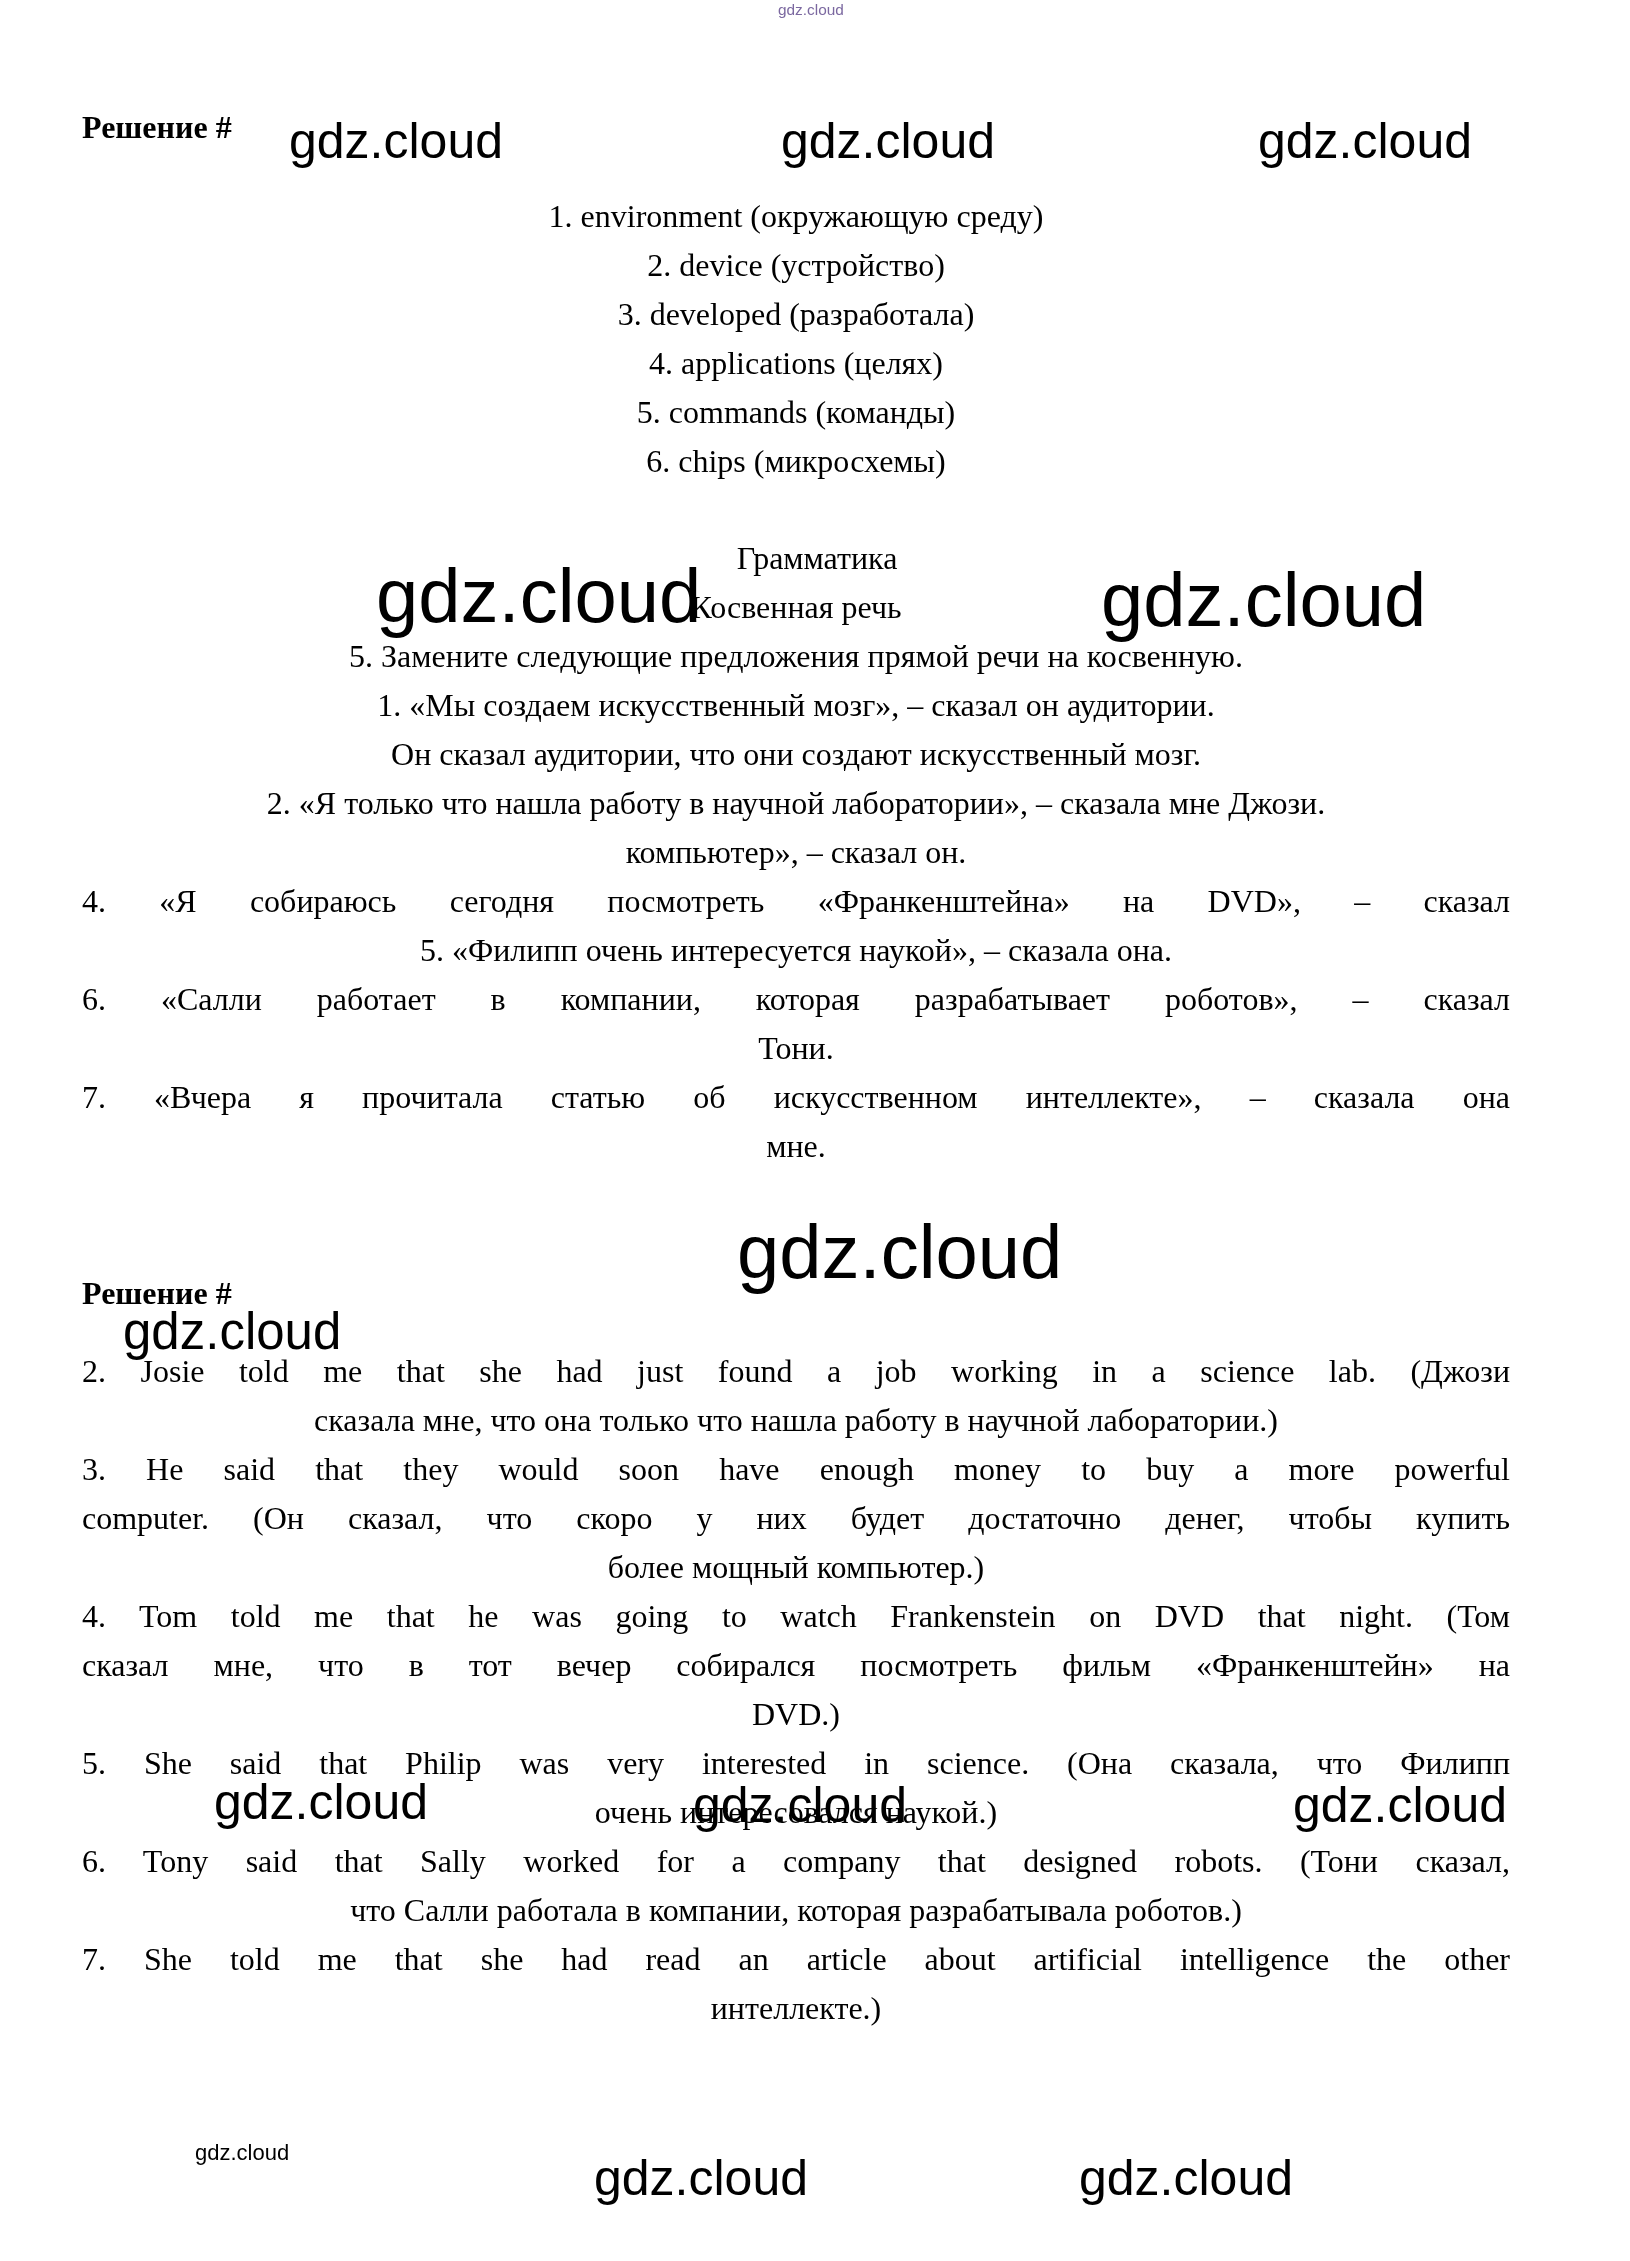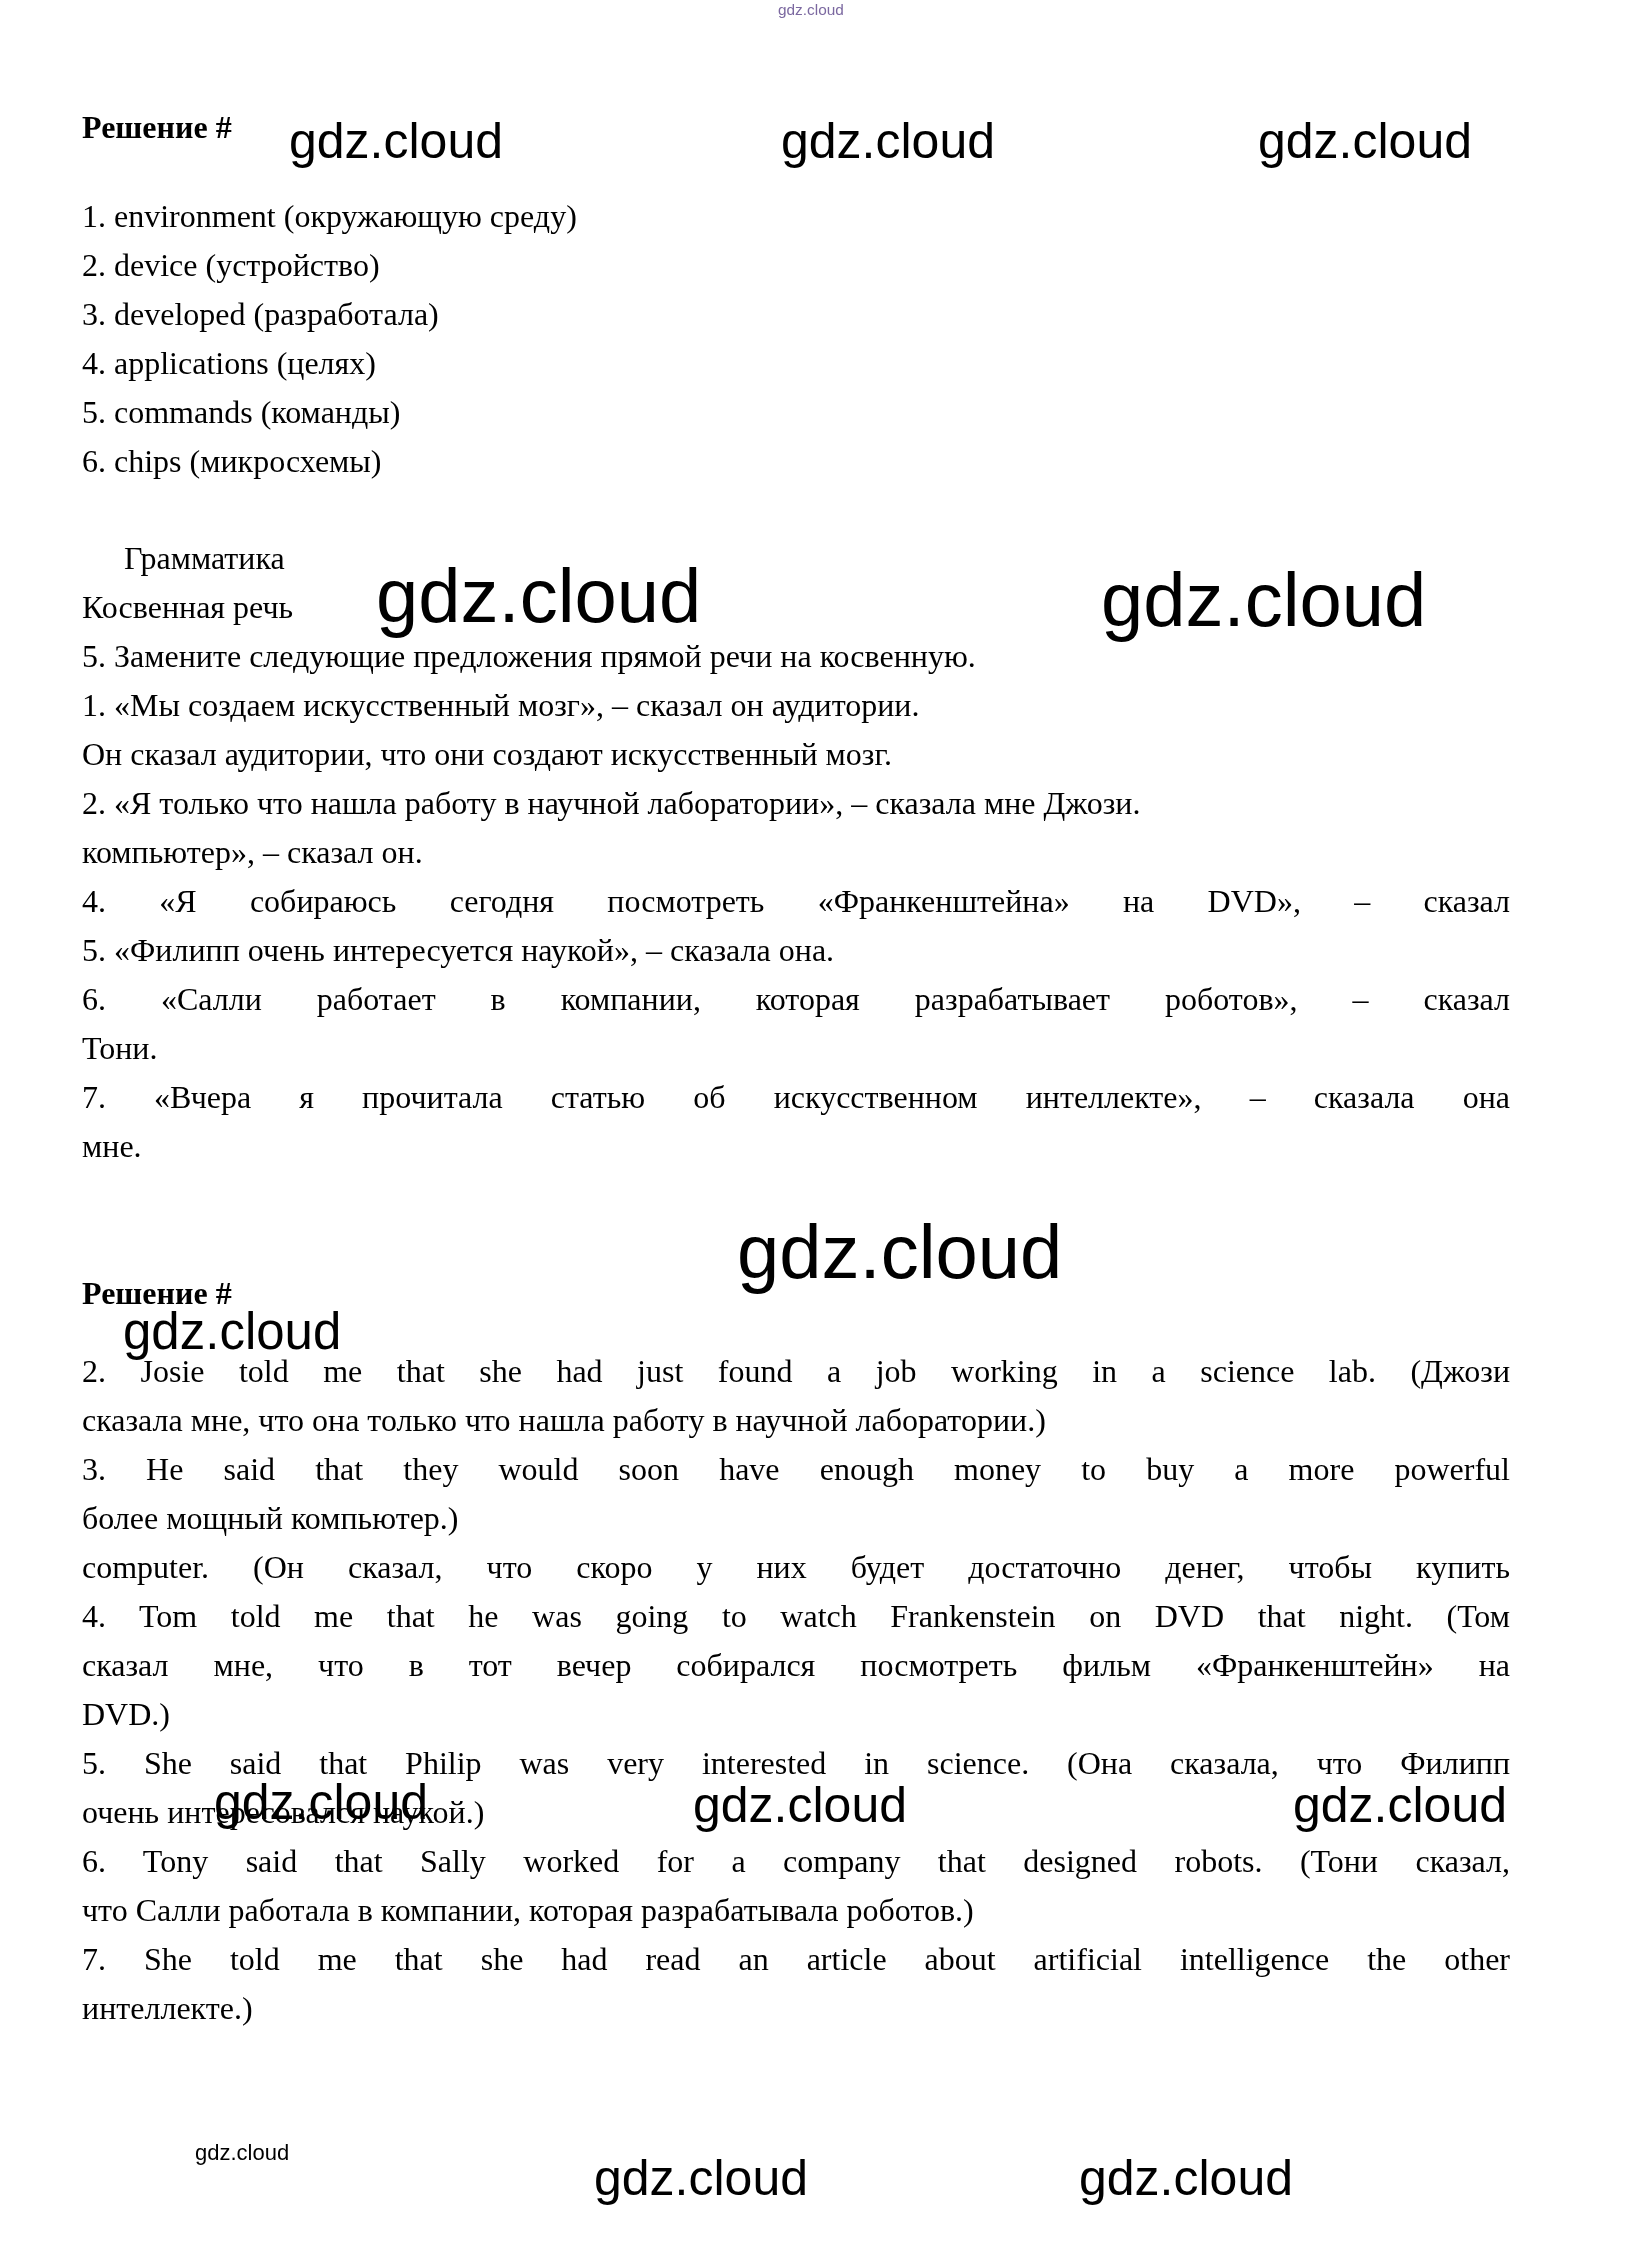--- a/index.html
+++ b/index.html
@@ -39,7 +39,7 @@
       margin-left: 42px;
     }
     .line {
-      text-align: left;
+      text-align: center;
     }
     .stretch {
       text-align: justify;

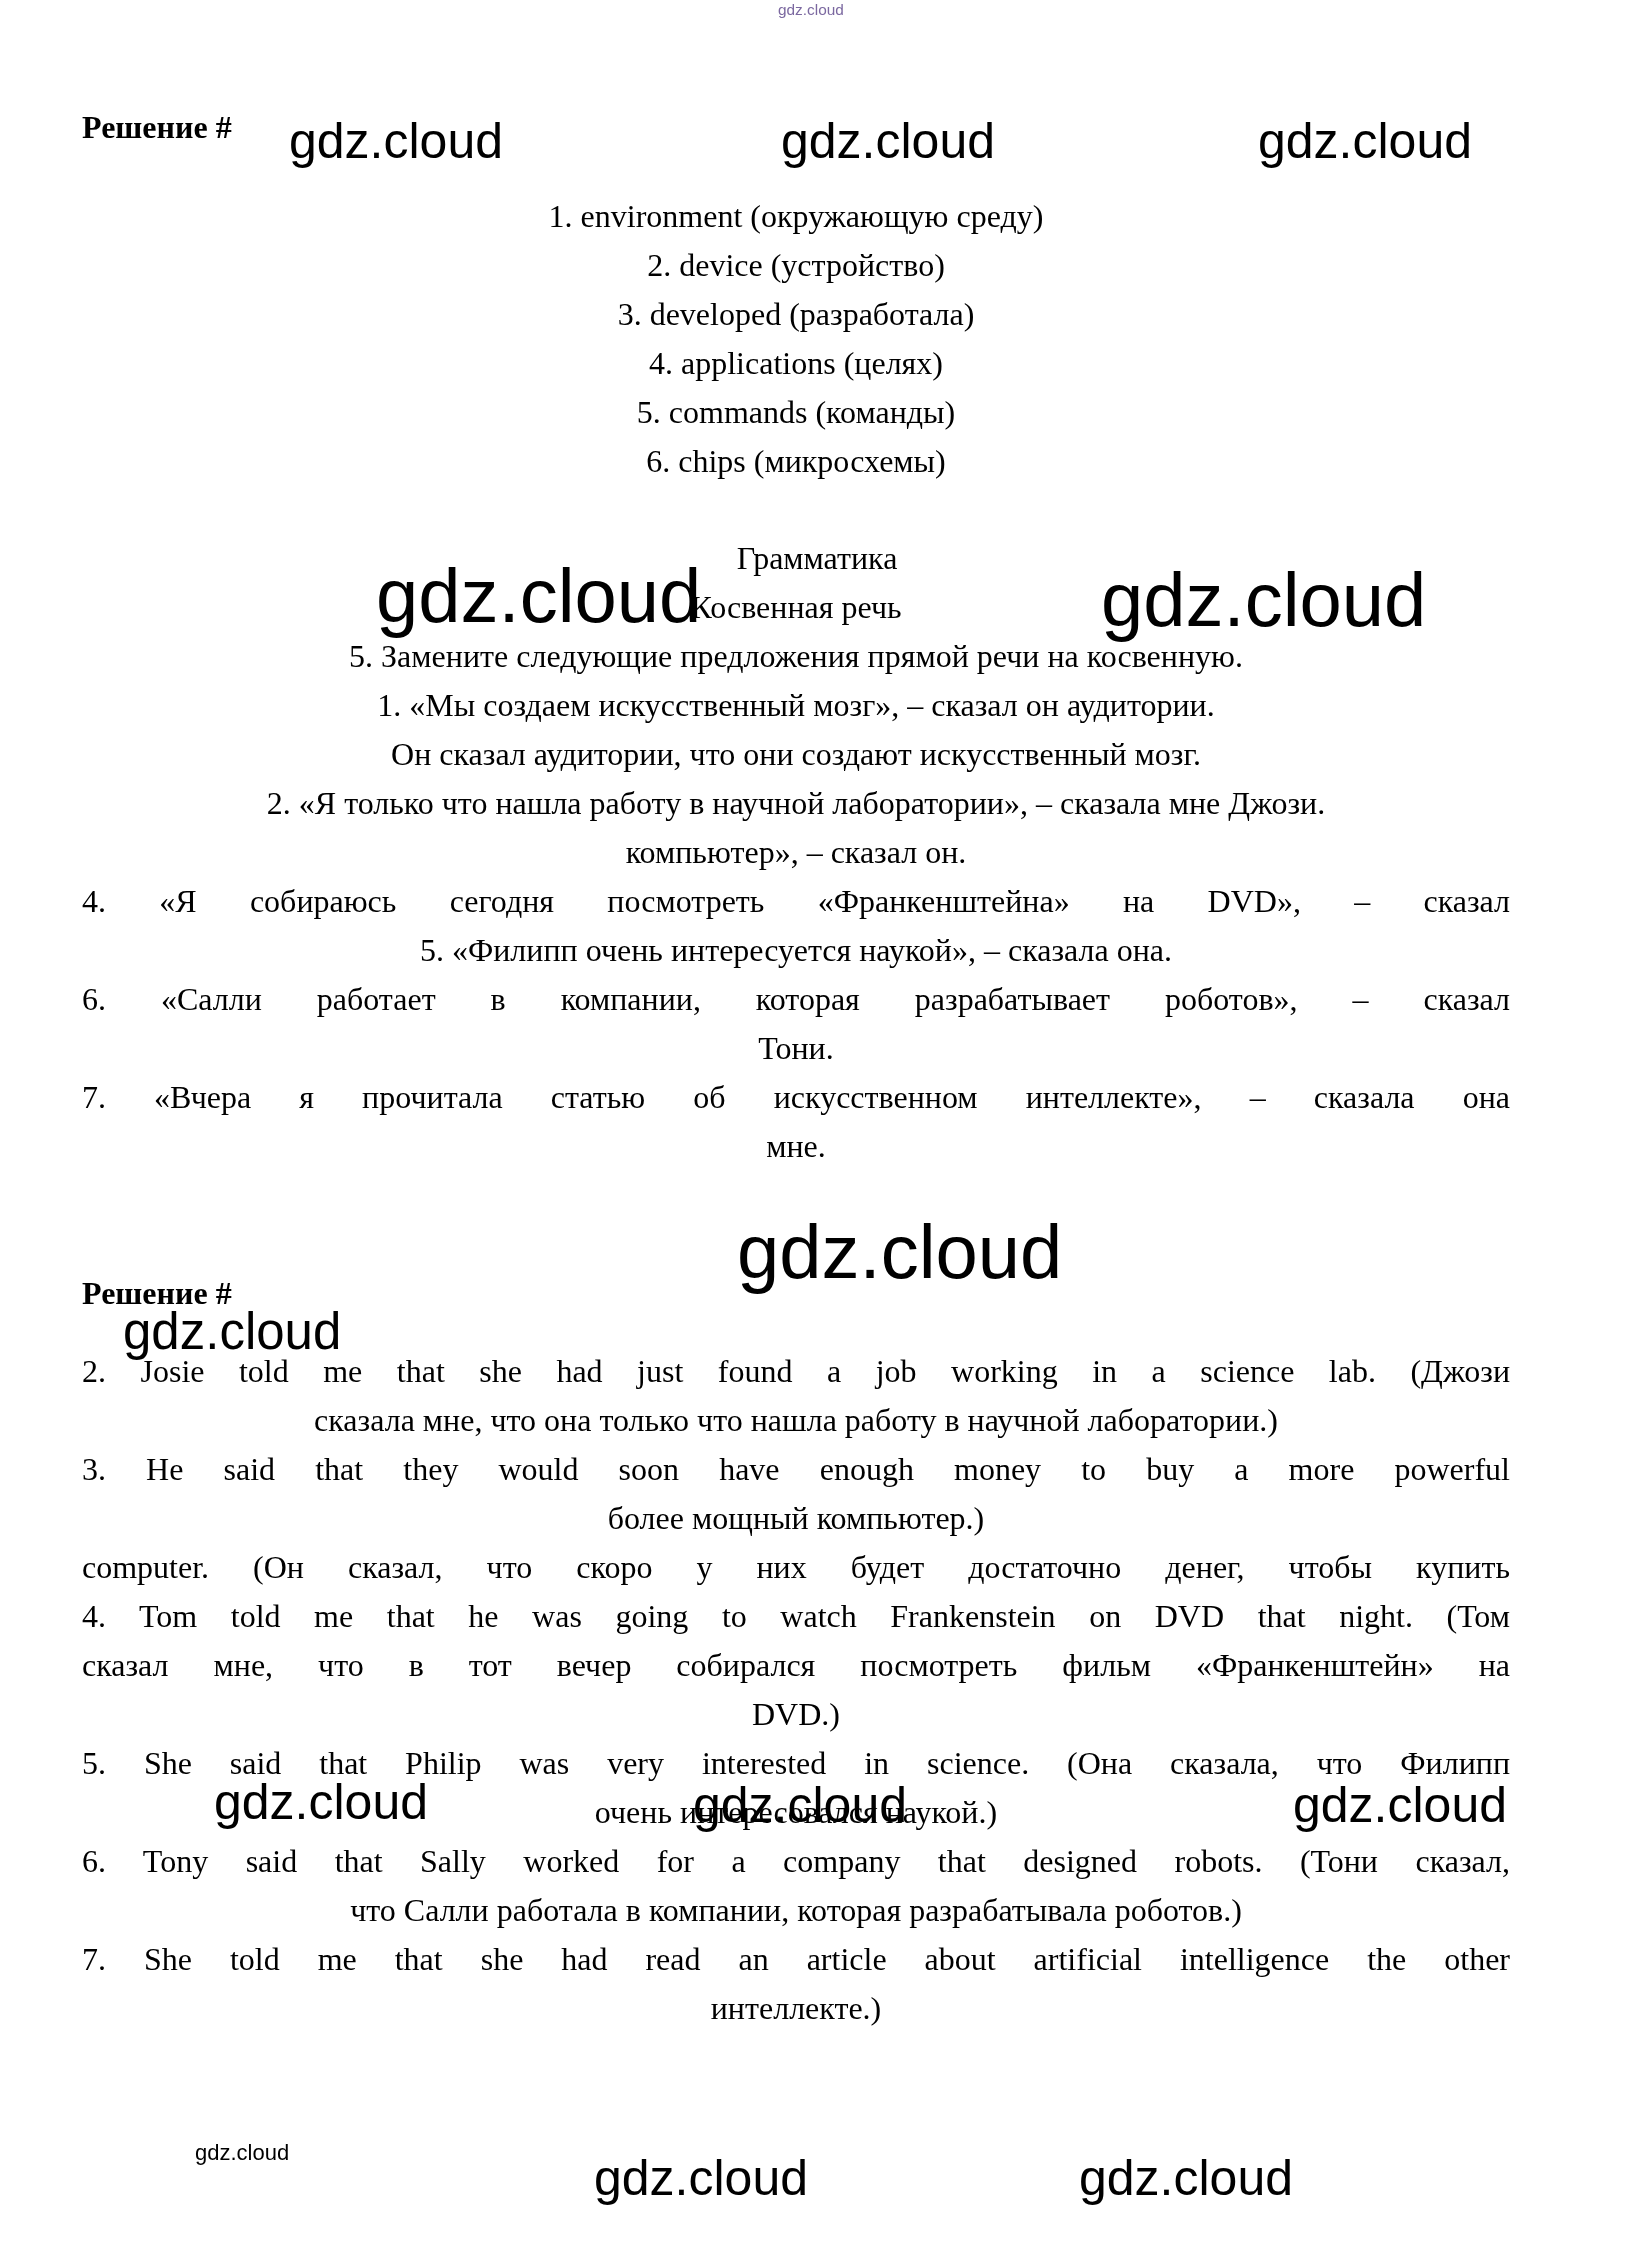--- a/index.html
+++ b/index.html
@@ -124,8 +124,8 @@
     <div class="line">сказала мне, что она только что нашла работу в научной лаборатории.)</div>
 
     <div class="line stretch">3. He said that they would soon have enough money to buy a more powerful</div>
+    <div class="line stretch">computer. (Он сказал, что скоро у них будет достаточно денег, чтобы купить</div>
     <div class="line">более мощный компьютер.)</div>
-    <div class="line stretch">computer. (Он сказал, что скоро у них будет достаточно денег, чтобы купить</div>
 
     <div class="line stretch">4. Tom told me that he was going to watch Frankenstein on DVD that night. (Том</div>
     <div class="line stretch">сказал мне, что в тот вечер собирался посмотреть фильм «Франкенштейн» на</div>

